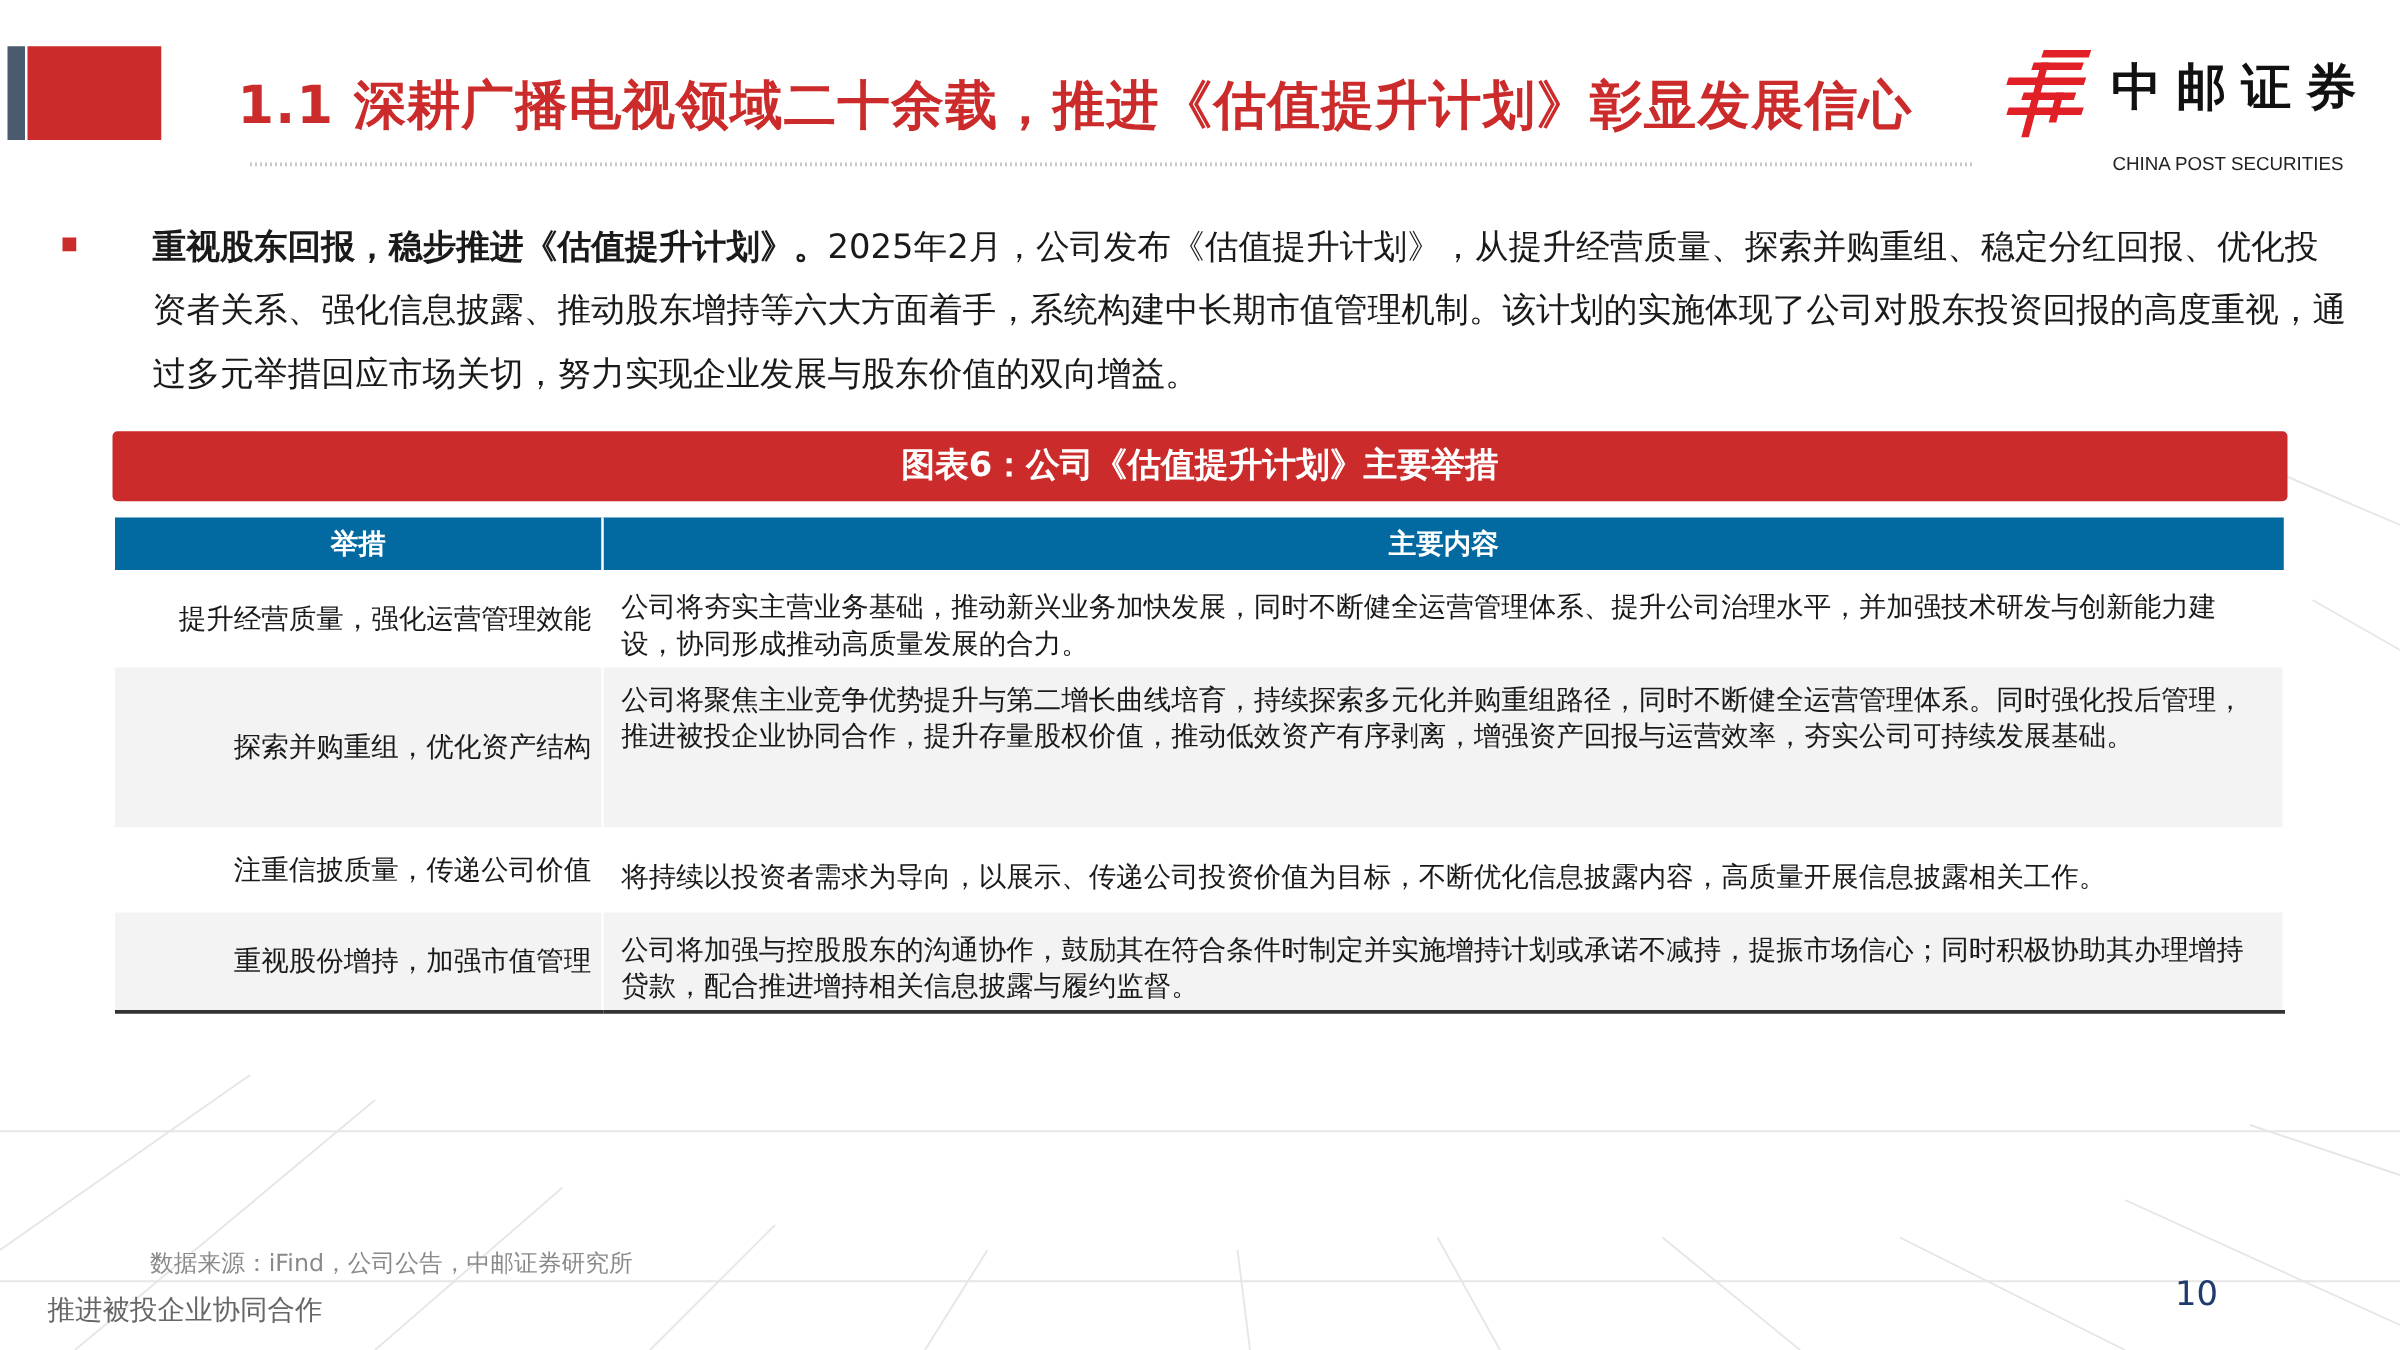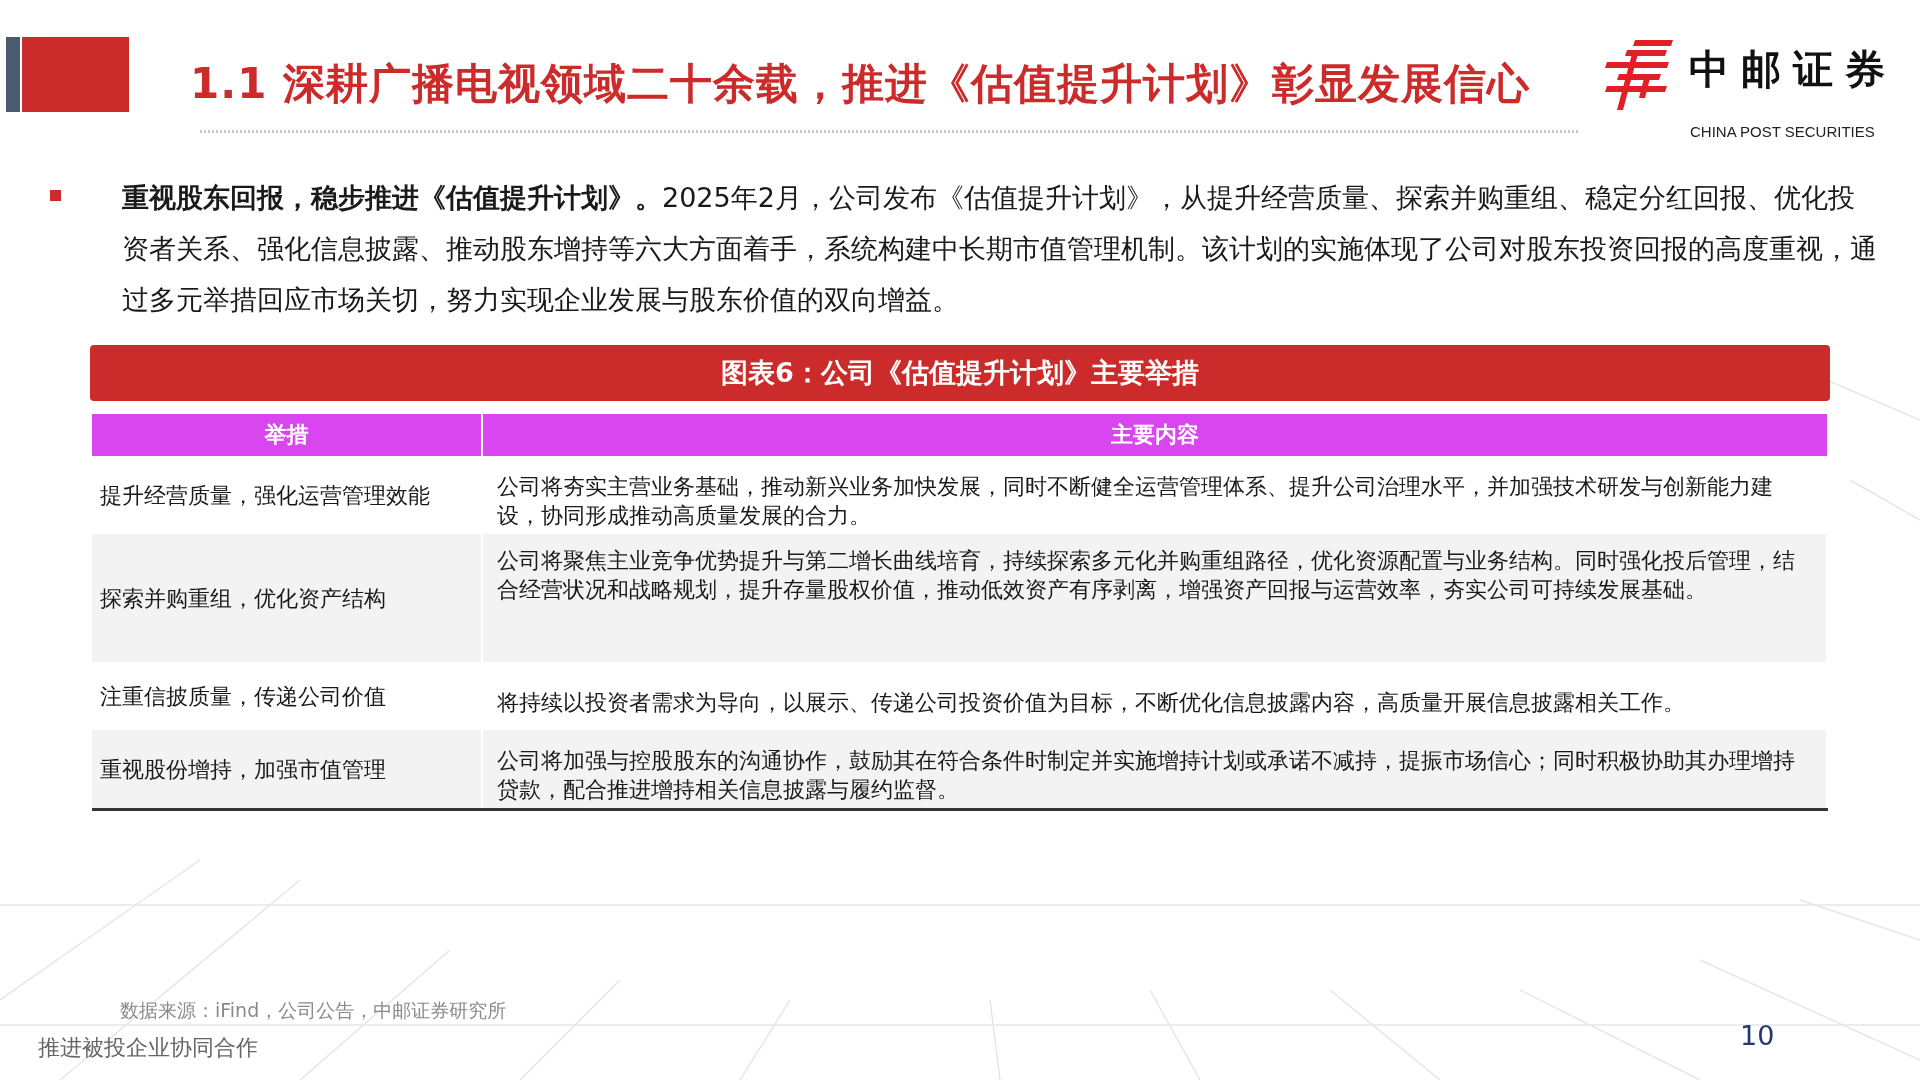--- a/index.html
+++ b/index.html
@@ -30,7 +30,7 @@
       color: #fff; font-weight: bold; font-size: 27px; text-align: center; line-height: 56px; z-index: 2; }
 
     .tbl { position: absolute; left: 92px; top: 414px; width: 1736px; z-index: 2; border-collapse: collapse; }
-    .tbl th { background: #d946ef; color: #fff; font-weight: bold; font-size: 22px; height: 42px; text-align: center; border-right: 2px solid #fff; }
+    .tbl th { background: #0369a1; color: #fff; font-weight: bold; font-size: 22px; height: 42px; text-align: center; border-right: 2px solid #fff; }
     .tbl th:last-child { border-right: none; }
     .tbl td { font-size: 22px; line-height: 29px; color: #1a1a1a; vertical-align: middle; border-right: 2px solid #fff; }
     .tbl td.c1 { width: 390px; text-align: left; padding: 0 8px; }

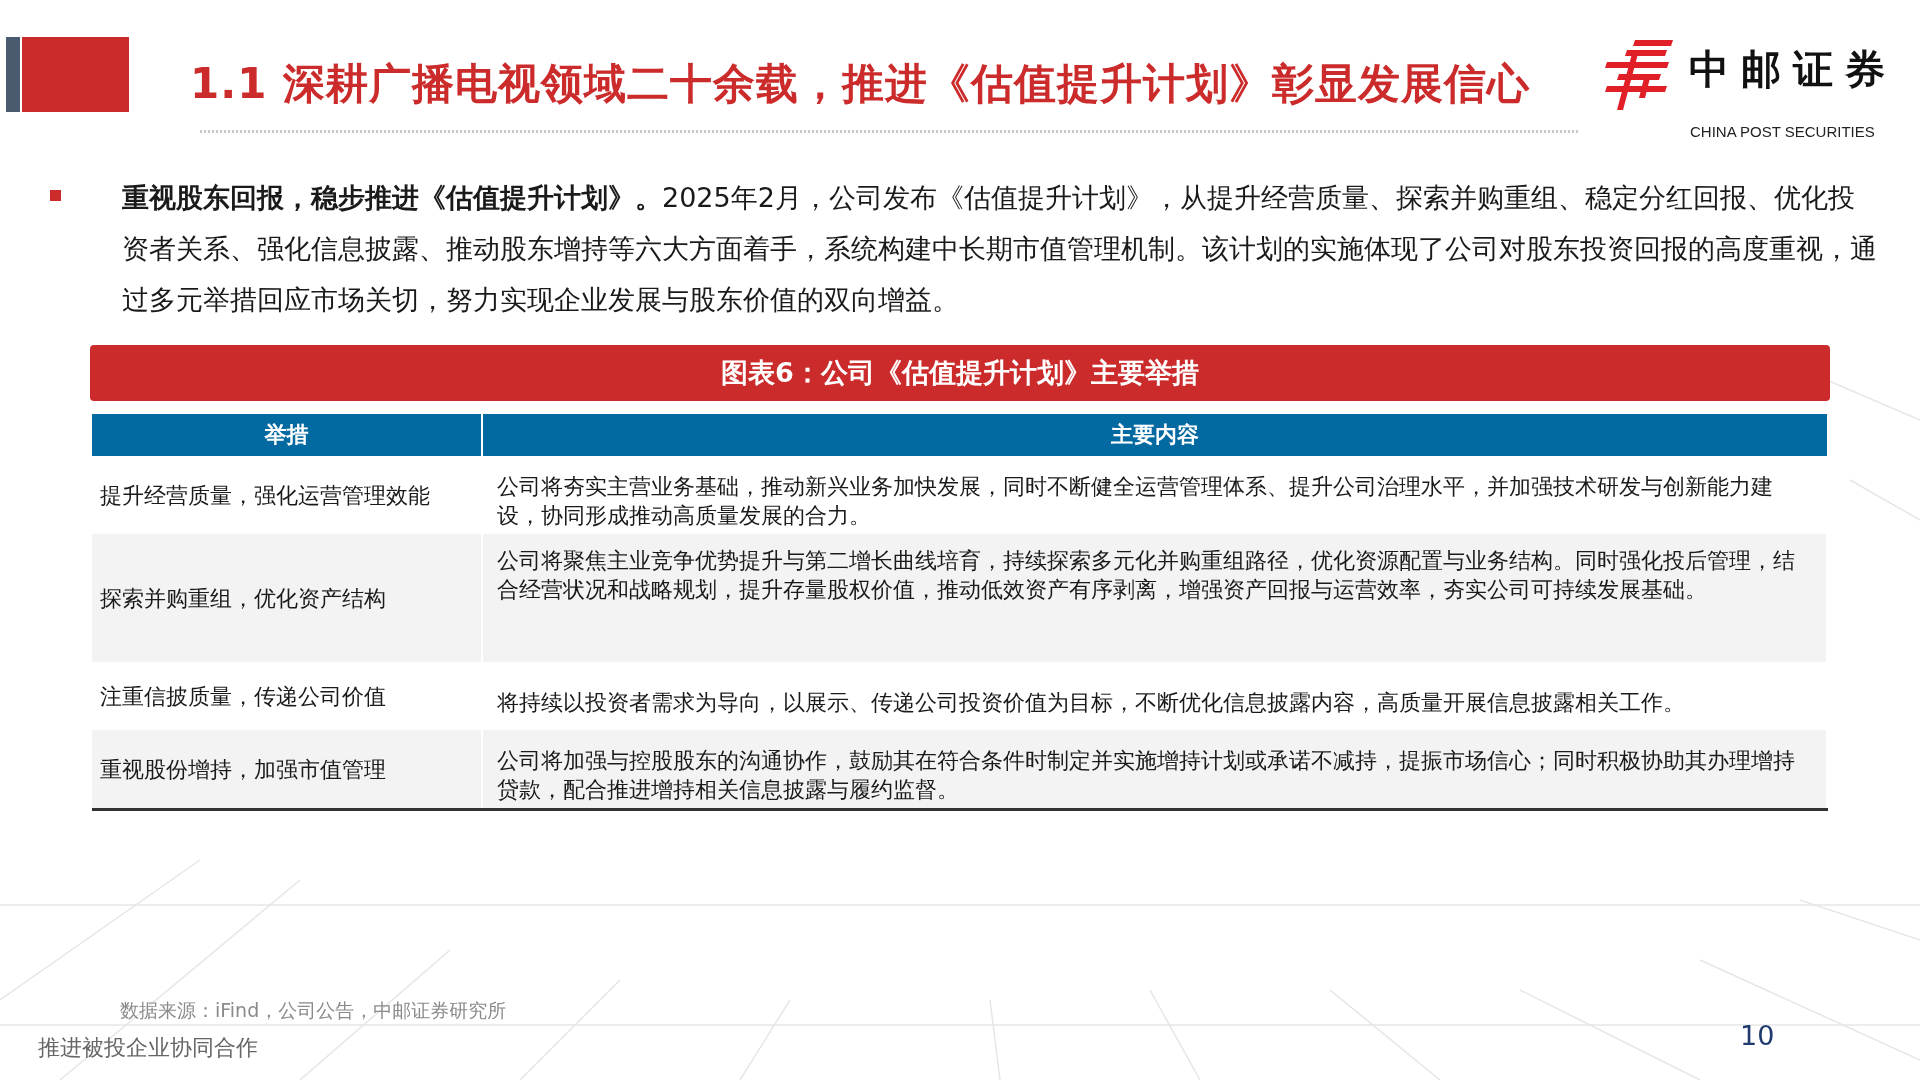--- a/index.html
+++ b/index.html
@@ -33,7 +33,7 @@
     .tbl th { background: #0369a1; color: #fff; font-weight: bold; font-size: 22px; height: 42px; text-align: center; border-right: 2px solid #fff; }
     .tbl th:last-child { border-right: none; }
     .tbl td { font-size: 22px; line-height: 29px; color: #1a1a1a; vertical-align: middle; border-right: 2px solid #fff; }
-    .tbl td.c1 { width: 390px; text-align: left; padding: 0 8px; }
+    .tbl td.c1 { width: 390px; text-align: right; padding: 0 8px; }
     .tbl td.c2 { padding: 16px 14px 4px 14px; }
     .tbl tr.odd td { background: #ffffff; }
     .tbl tr.even td { background: #f3f3f3; }

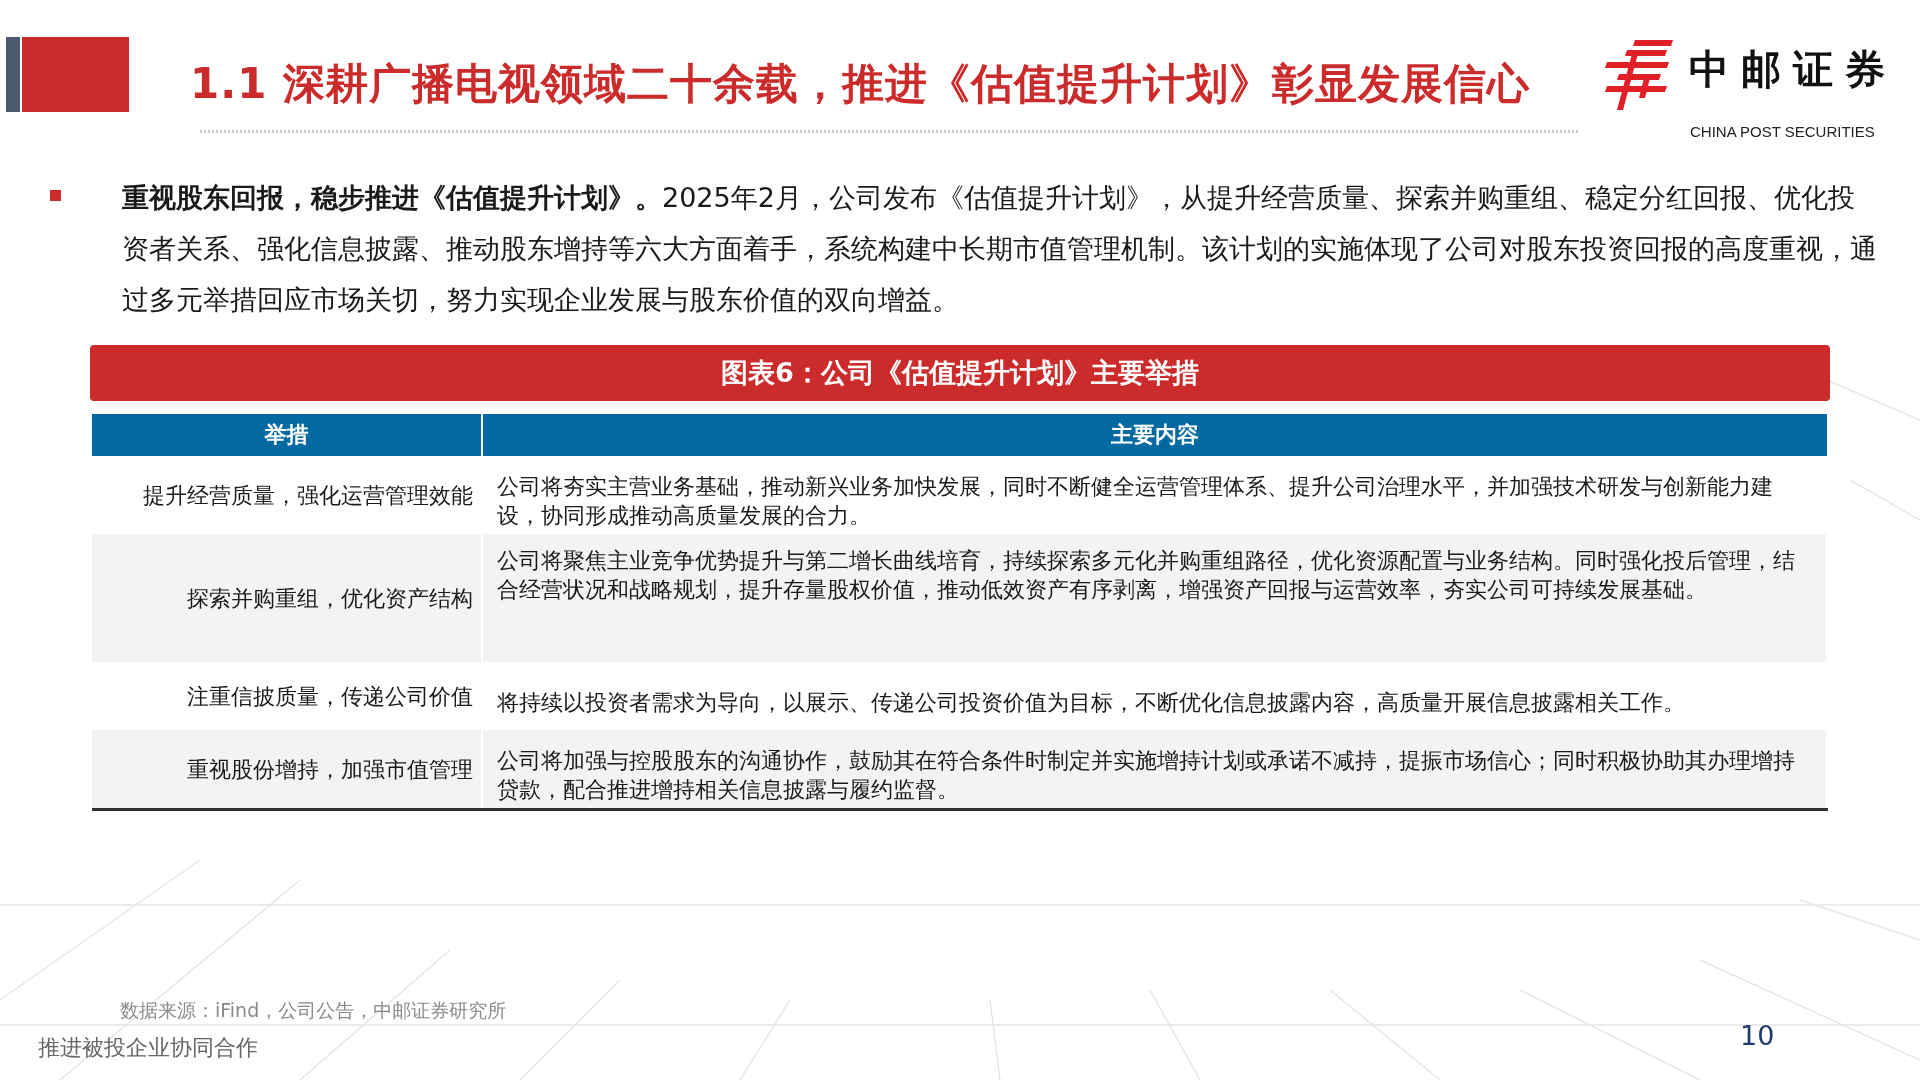--- a/index.html
+++ b/index.html
@@ -116,7 +116,7 @@
     </tr>
     <tr class="even row-b">
       <td class="c1">探索并购重组，优化资产结构</td>
-      <td class="c2">公司将聚焦主业竞争优势提升与第二增长曲线培育，持续探索多元化并购重组路径，优化资源配置与业务结构。同时强化投后管理，结合经营状况和战略规划，提升存量股权价值，推动低效资产有序剥离，增强资产回报与运营效率，夯实公司可持续发展基础。</td>
+      <td class="c2">公司将聚焦主业竞争优势提升与第二增长曲线培育，持续探索多元化并购重组路径，同时不断健全运营管理体系。同时强化投后管理，推进被投企业协同合作，提升存量股权价值，推动低效资产有序剥离，增强资产回报与运营效率，夯实公司可持续发展基础。</td>
     </tr>
     <tr class="odd row-e">
       <td class="c1">注重信披质量，传递公司价值</td>

